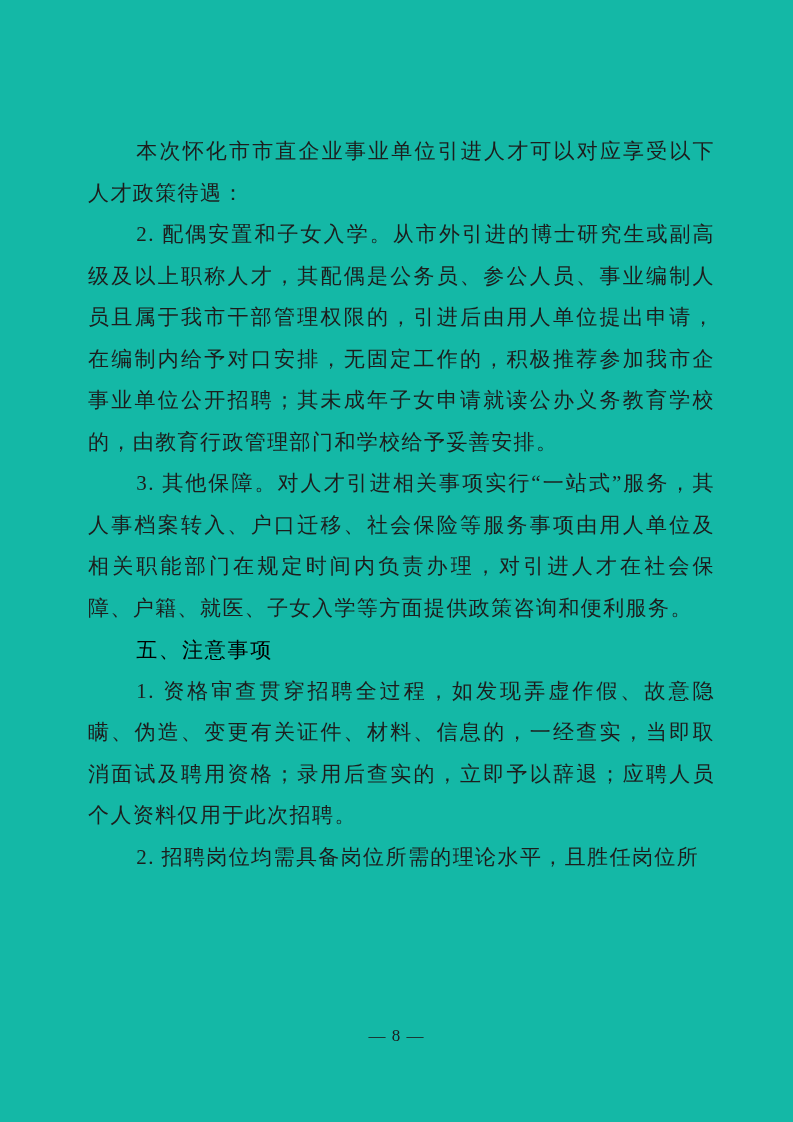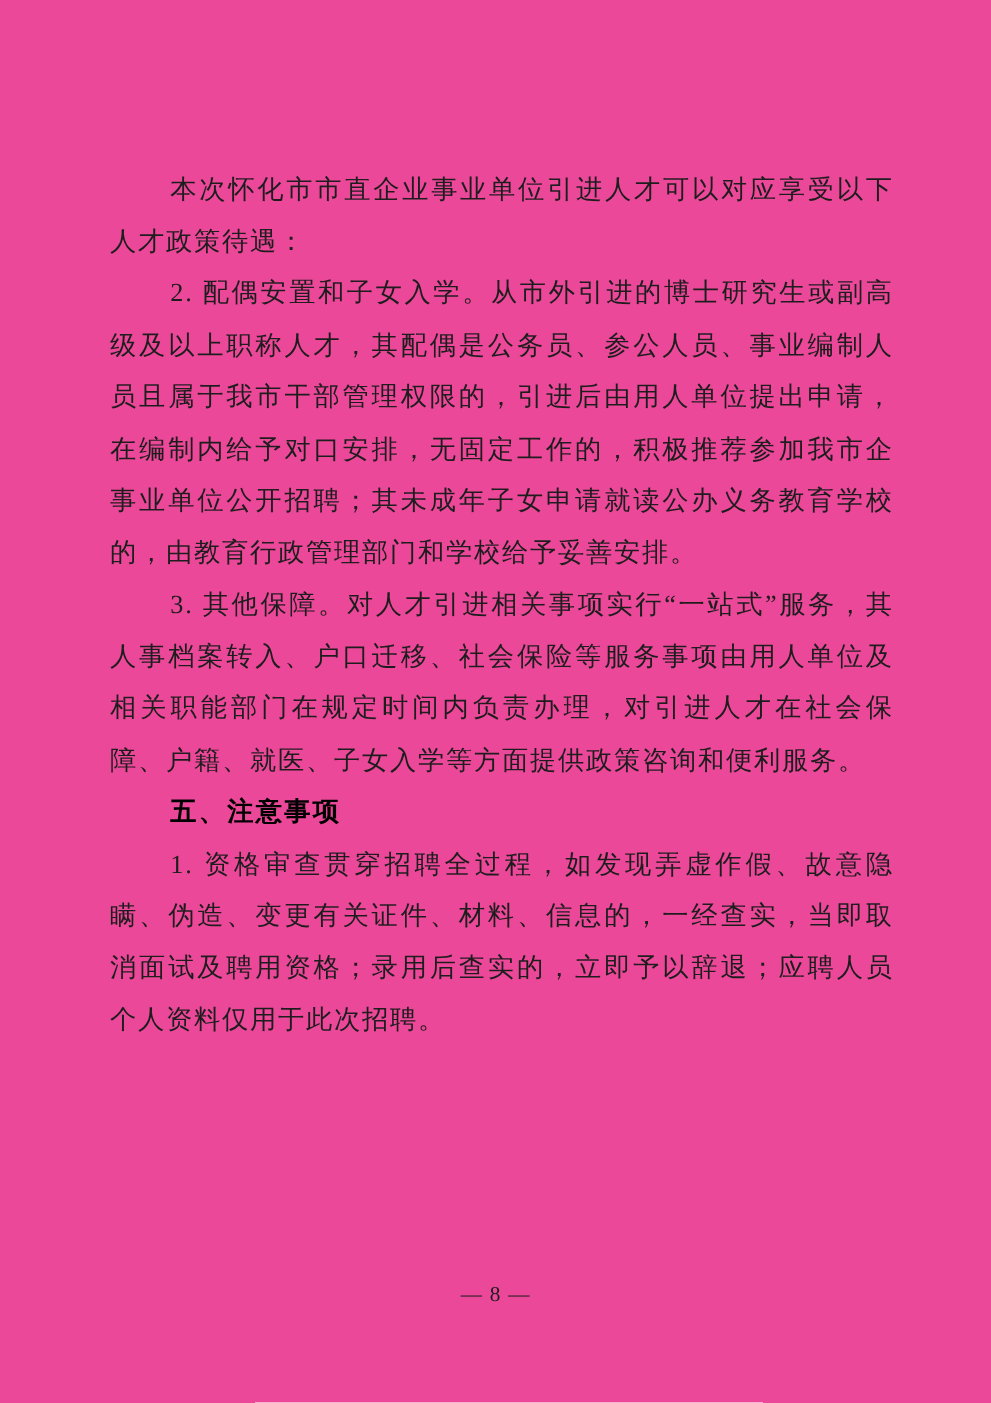--- a/index.html
+++ b/index.html
@@ -11,7 +11,7 @@
     position: relative;
     width: 793px;
     height: 1122px;
-    background: #ec4899;
+    background: #14b8a6;
     overflow: hidden;
     margin: 0 auto;
   }

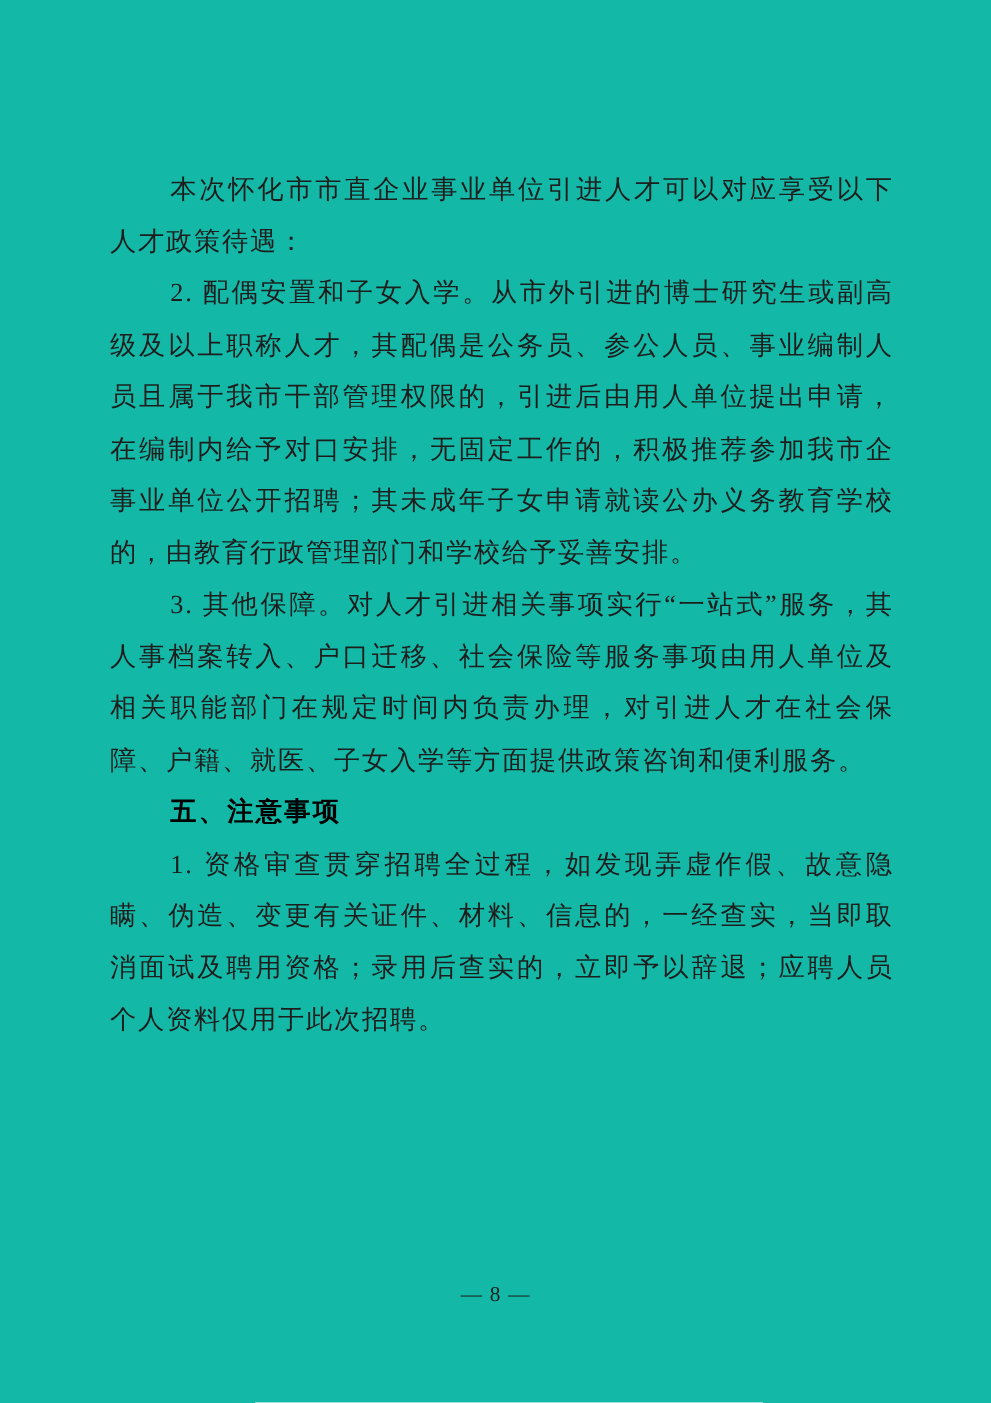--- a/index.html
+++ b/index.html
@@ -34,7 +34,7 @@
   }
   .content p.heading {
     font-family: "Liberation Sans", "DejaVu Sans", sans-serif;
-    font-weight: bold;
+    font-weight: normal;
     color: #000000;
     letter-spacing: 1.8px;
   }

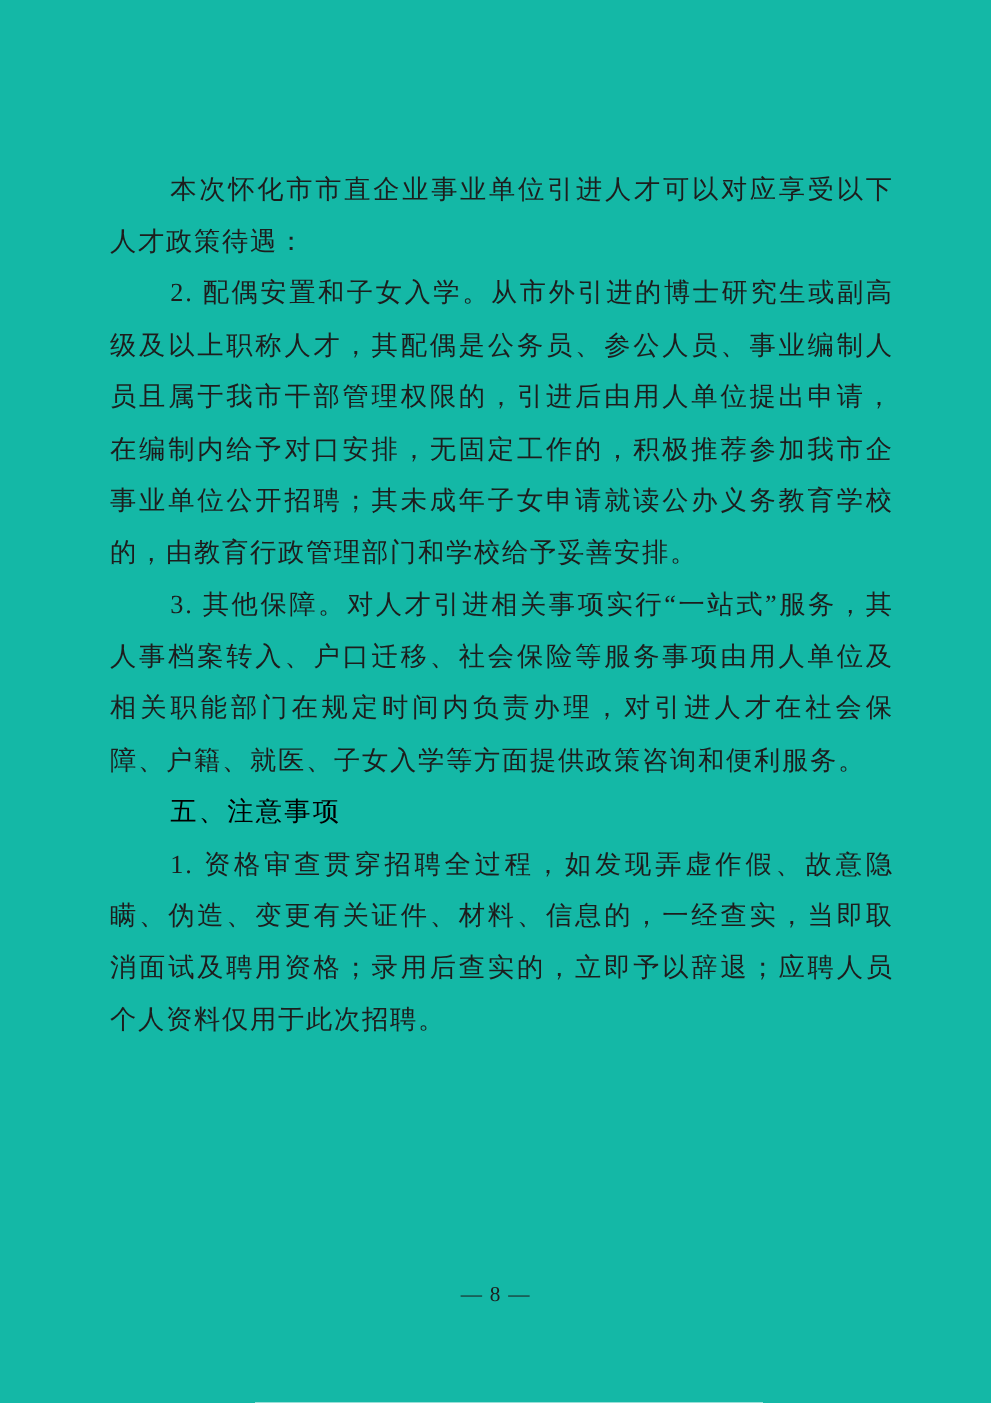--- a/index.html
+++ b/index.html
@@ -60,6 +60,7 @@
       <p class="body">3. 其他保障。对人才引进相关事项实行“一站式”服务，其人事档案转入、户口迁移、社会保险等服务事项由用人单位及相关职能部门在规定时间内负责办理，对引进人才在社会保障、户籍、就医、子女入学等方面提供政策咨询和便利服务。</p>
       <p class="heading">五、注意事项</p>
       <p class="body">1. 资格审查贯穿招聘全过程，如发现弄虚作假、故意隐瞒、伪造、变更有关证件、材料、信息的，一经查实，当即取消面试及聘用资格；录用后查实的，立即予以辞退；应聘人员个人资料仅用于此次招聘。</p>
+      <p class="body">2. 招聘岗位均需具备岗位所需的理论水平，且胜任岗位所</p>
     </div>
   <div class="footer">
     <span>— 8 —</span>

